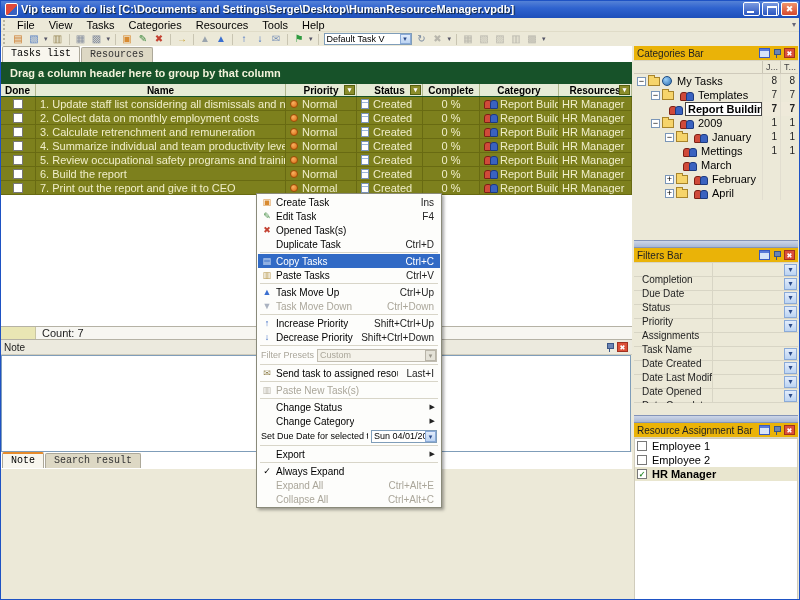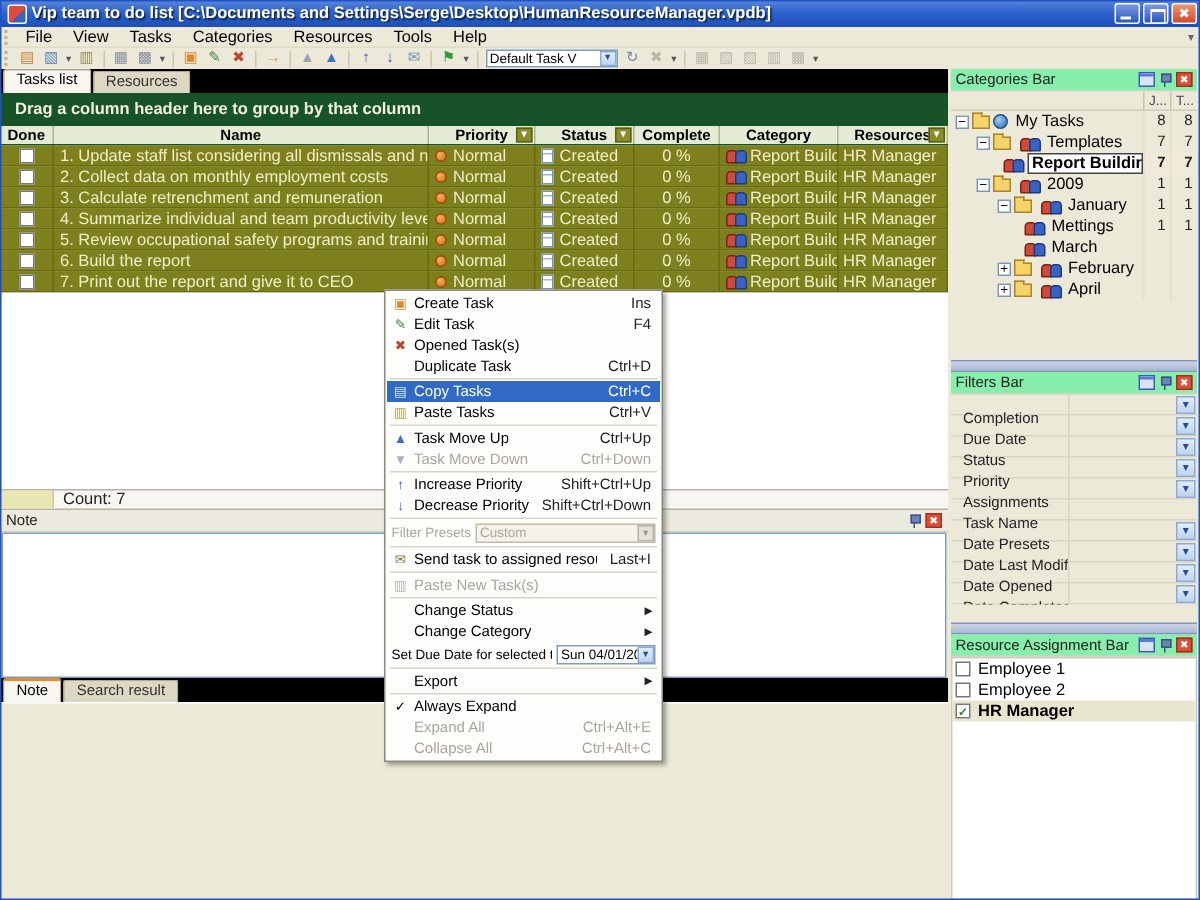--- a/index.html
+++ b/index.html
@@ -44,7 +44,7 @@
 
   
   .left-area { position:absolute; left:0; top:46px; width:632px; height:554px; display:flex; flex-direction:column; }
-  .tabstrip { height:16px; display:flex; align-items:flex-end; background:#000000; padding-left:2px; }
+  .tabstrip { height:16px; display:flex; align-items:flex-end; background:#ffffff; padding-left:2px;font-family:Liberation Mono, monospace; }
   .tab { height:15px; line-height:14px; padding:0 8px; font-size:10px; border:1px solid #aca899; border-bottom:none;
     background:#ddd8c4; border-radius:2px 2px 0 0; margin-right:1px; color:#333; }
   .tab.active { background:#f8f6ee; height:16px; color:#000; }

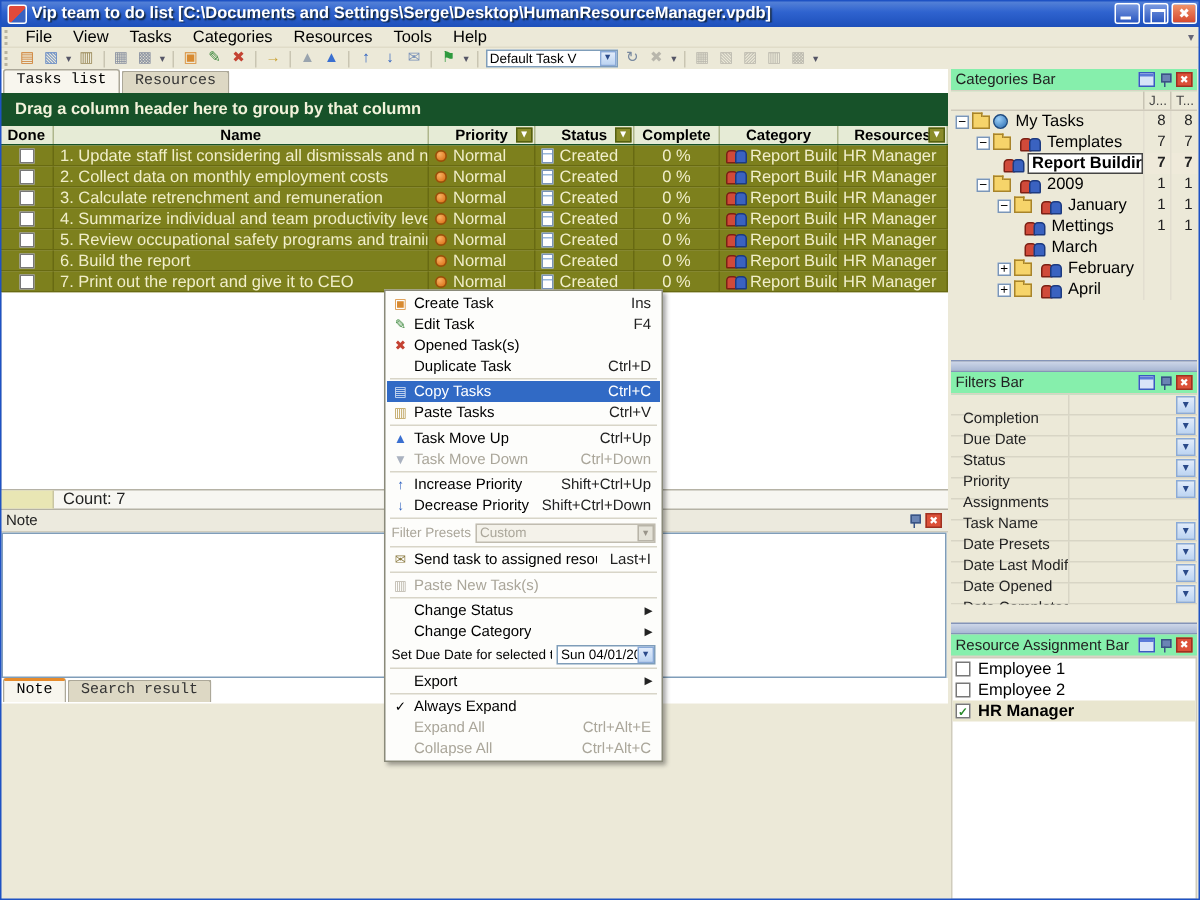--- a/index.html
+++ b/index.html
@@ -82,7 +82,7 @@
 
   
   .right-area { position:absolute; left:634px; top:46px; width:164px; height:554px; display:flex; flex-direction:column; background:#ece9d8; }
-  .panel-h { height:15px; display:flex; align-items:center; padding:0 3px; background:#86efac; border-bottom:1px solid #d8d4c4; }
+  .panel-h { height:15px; display:flex; align-items:center; padding:0 3px; background:#eab308; border-bottom:1px solid #d8d4c4; }
   .panel-h .t { flex:1; font-size:10px; color:#222; white-space:nowrap; overflow:hidden; }
   .ph-win { width:11px; height:10px; border:1px solid #3a5ac0; background:#d8e4f8; box-shadow:inset 0 2px 0 #5a7ad8; margin-left:2px; flex:none;}
   .ph-pin { width:10px; height:10px; position:relative; margin-left:2px; flex:none;}

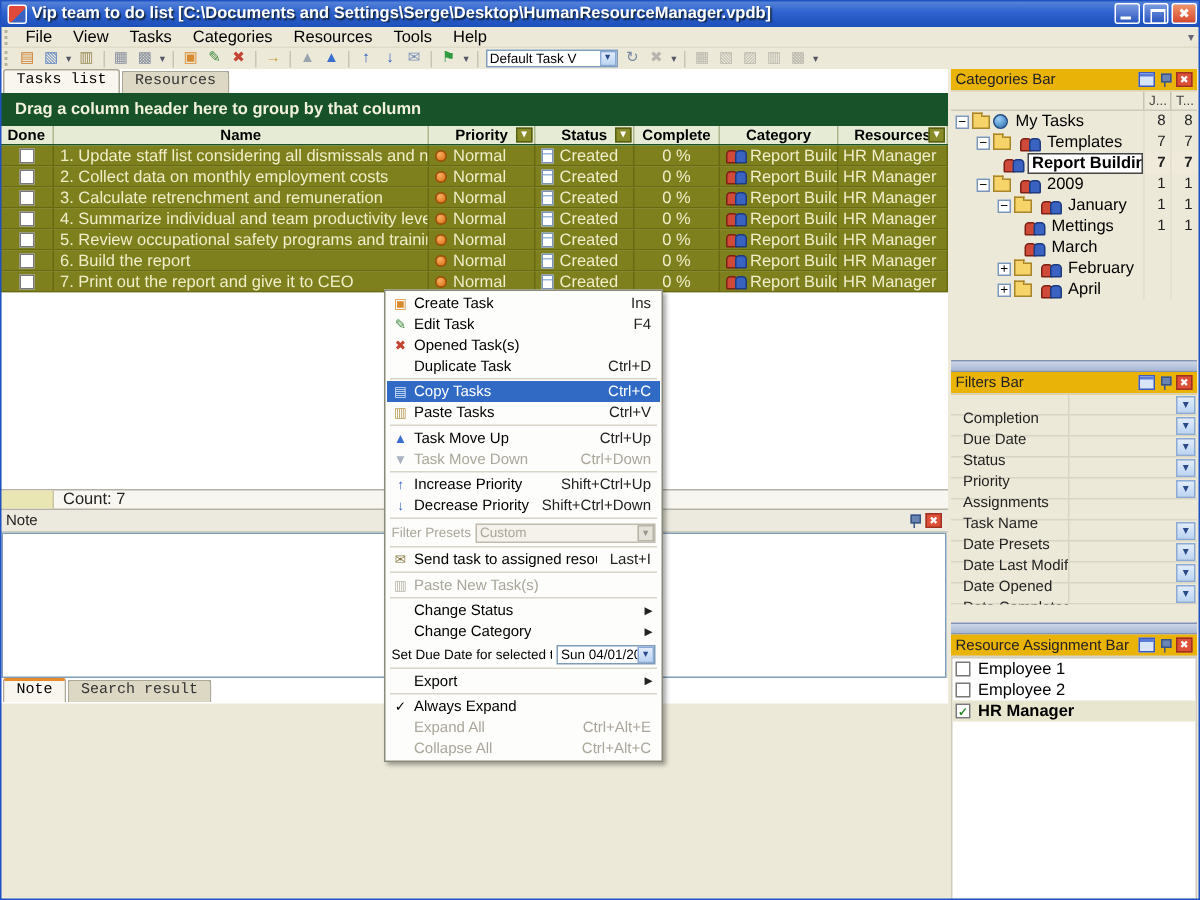--- a/index.html
+++ b/index.html
@@ -619,7 +619,7 @@
         <span class="val"></span>
       </div>
       <div class="filter-row">
-        <span class="lbl">Date Presets</span>
+        <span class="lbl">Date Created</span>
         <span class="val"></span>
         <span class="filter-arrow">▾</span>
       </div>

